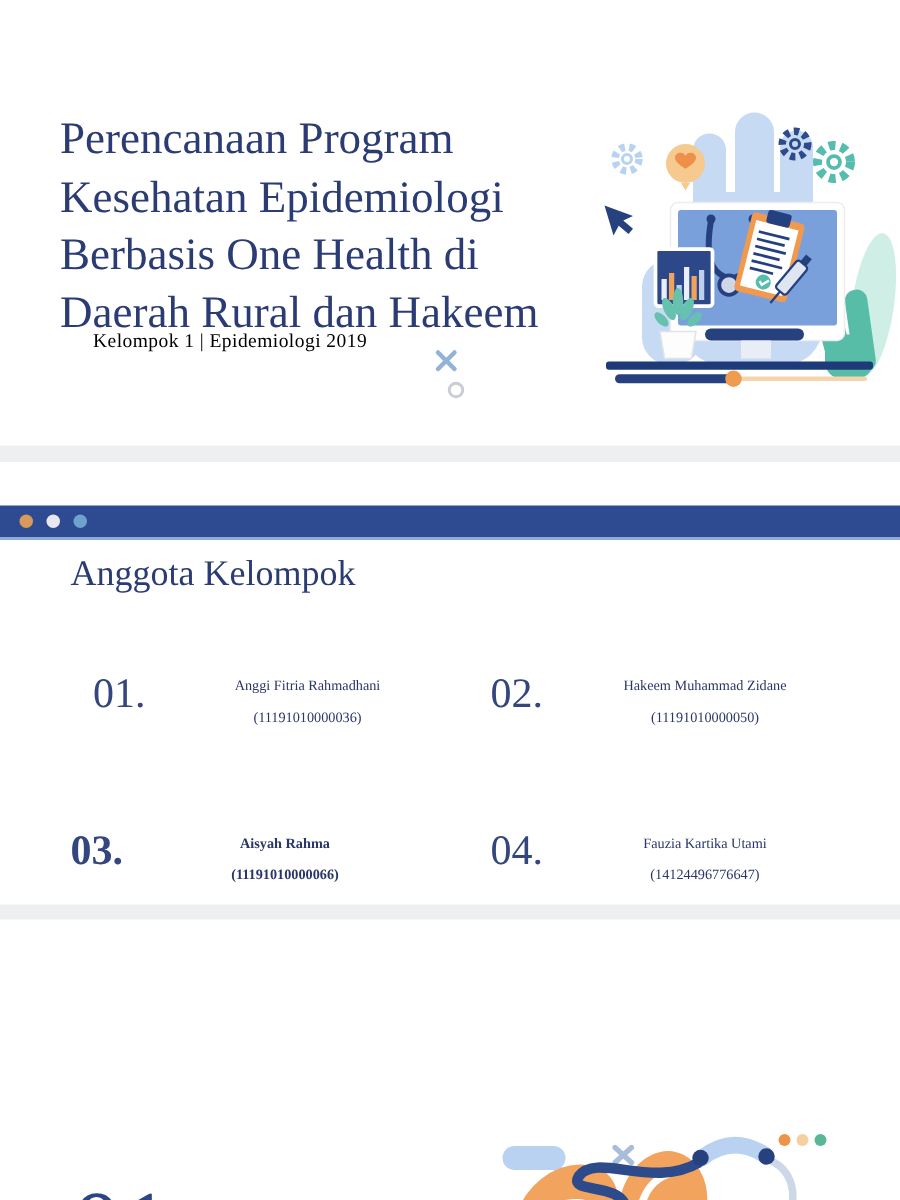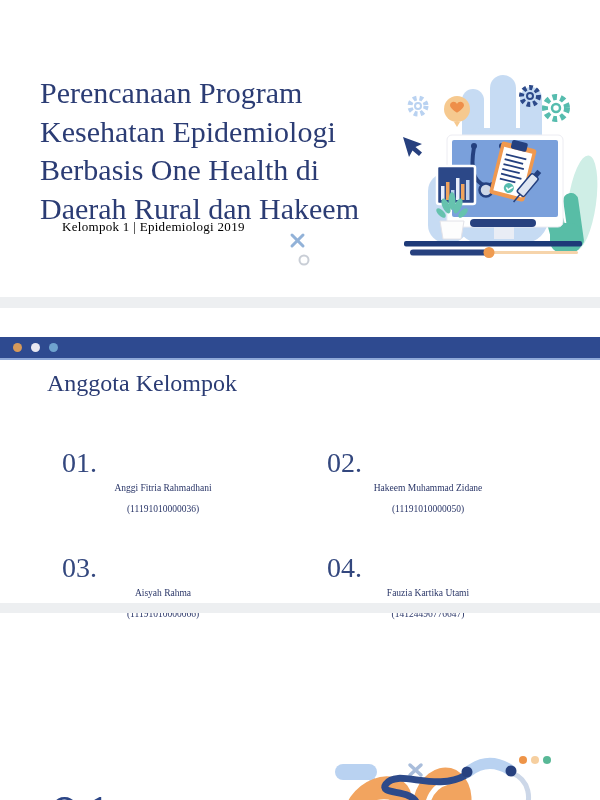--- a/index.html
+++ b/index.html
@@ -25,7 +25,7 @@
   .window-dot.d2{background:#e9e8f1;}
   .window-dot.d3{background:#6fa3cf;}
   .s2-heading{position:absolute;left:47px;top:62px;font-size:24px;color:#2b3c74;}
-  .member{position:absolute;display:flex;align-items:flex-start;flex-direction:column;}
+  .member{position:absolute;display:flex;align-items:flex-start;}
   .member-number{font-size:28px;line-height:30px;color:#33477e;width:42px;}
   .member-info{margin-left:22px;width:158px;text-align:center;padding-top:4px;}
   .member-name{font-size:9.5px;line-height:12px;color:#2a3668;}

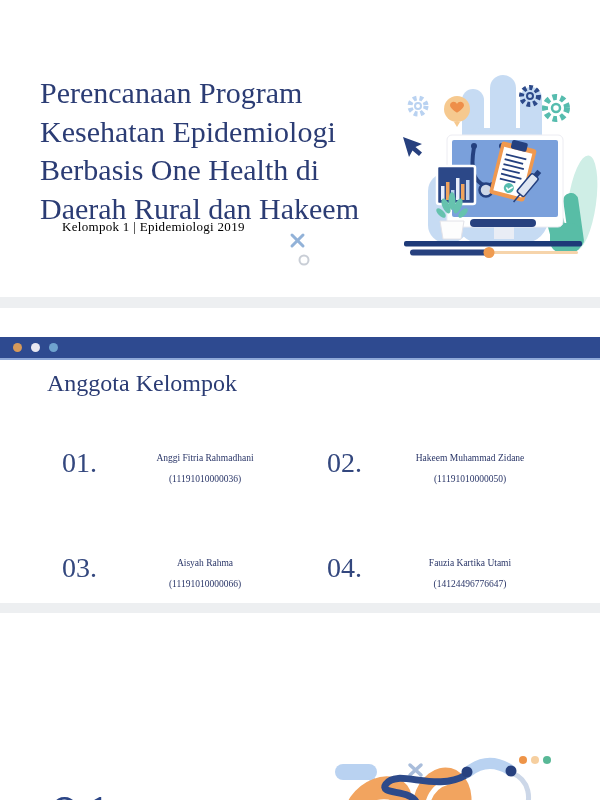--- a/index.html
+++ b/index.html
@@ -32,7 +32,7 @@
   .member-id{font-size:9.5px;line-height:12px;color:#2a3668;margin-top:9px;}
   #member-1{left:62px;top:140px;}
   #member-2{left:327px;top:140px;}
-  #member-3{left:62px;top:245px;}
+  #member-3{left:47px;top:245px;font-weight:bold;}
   #member-4{left:327px;top:245px;}
 
   

